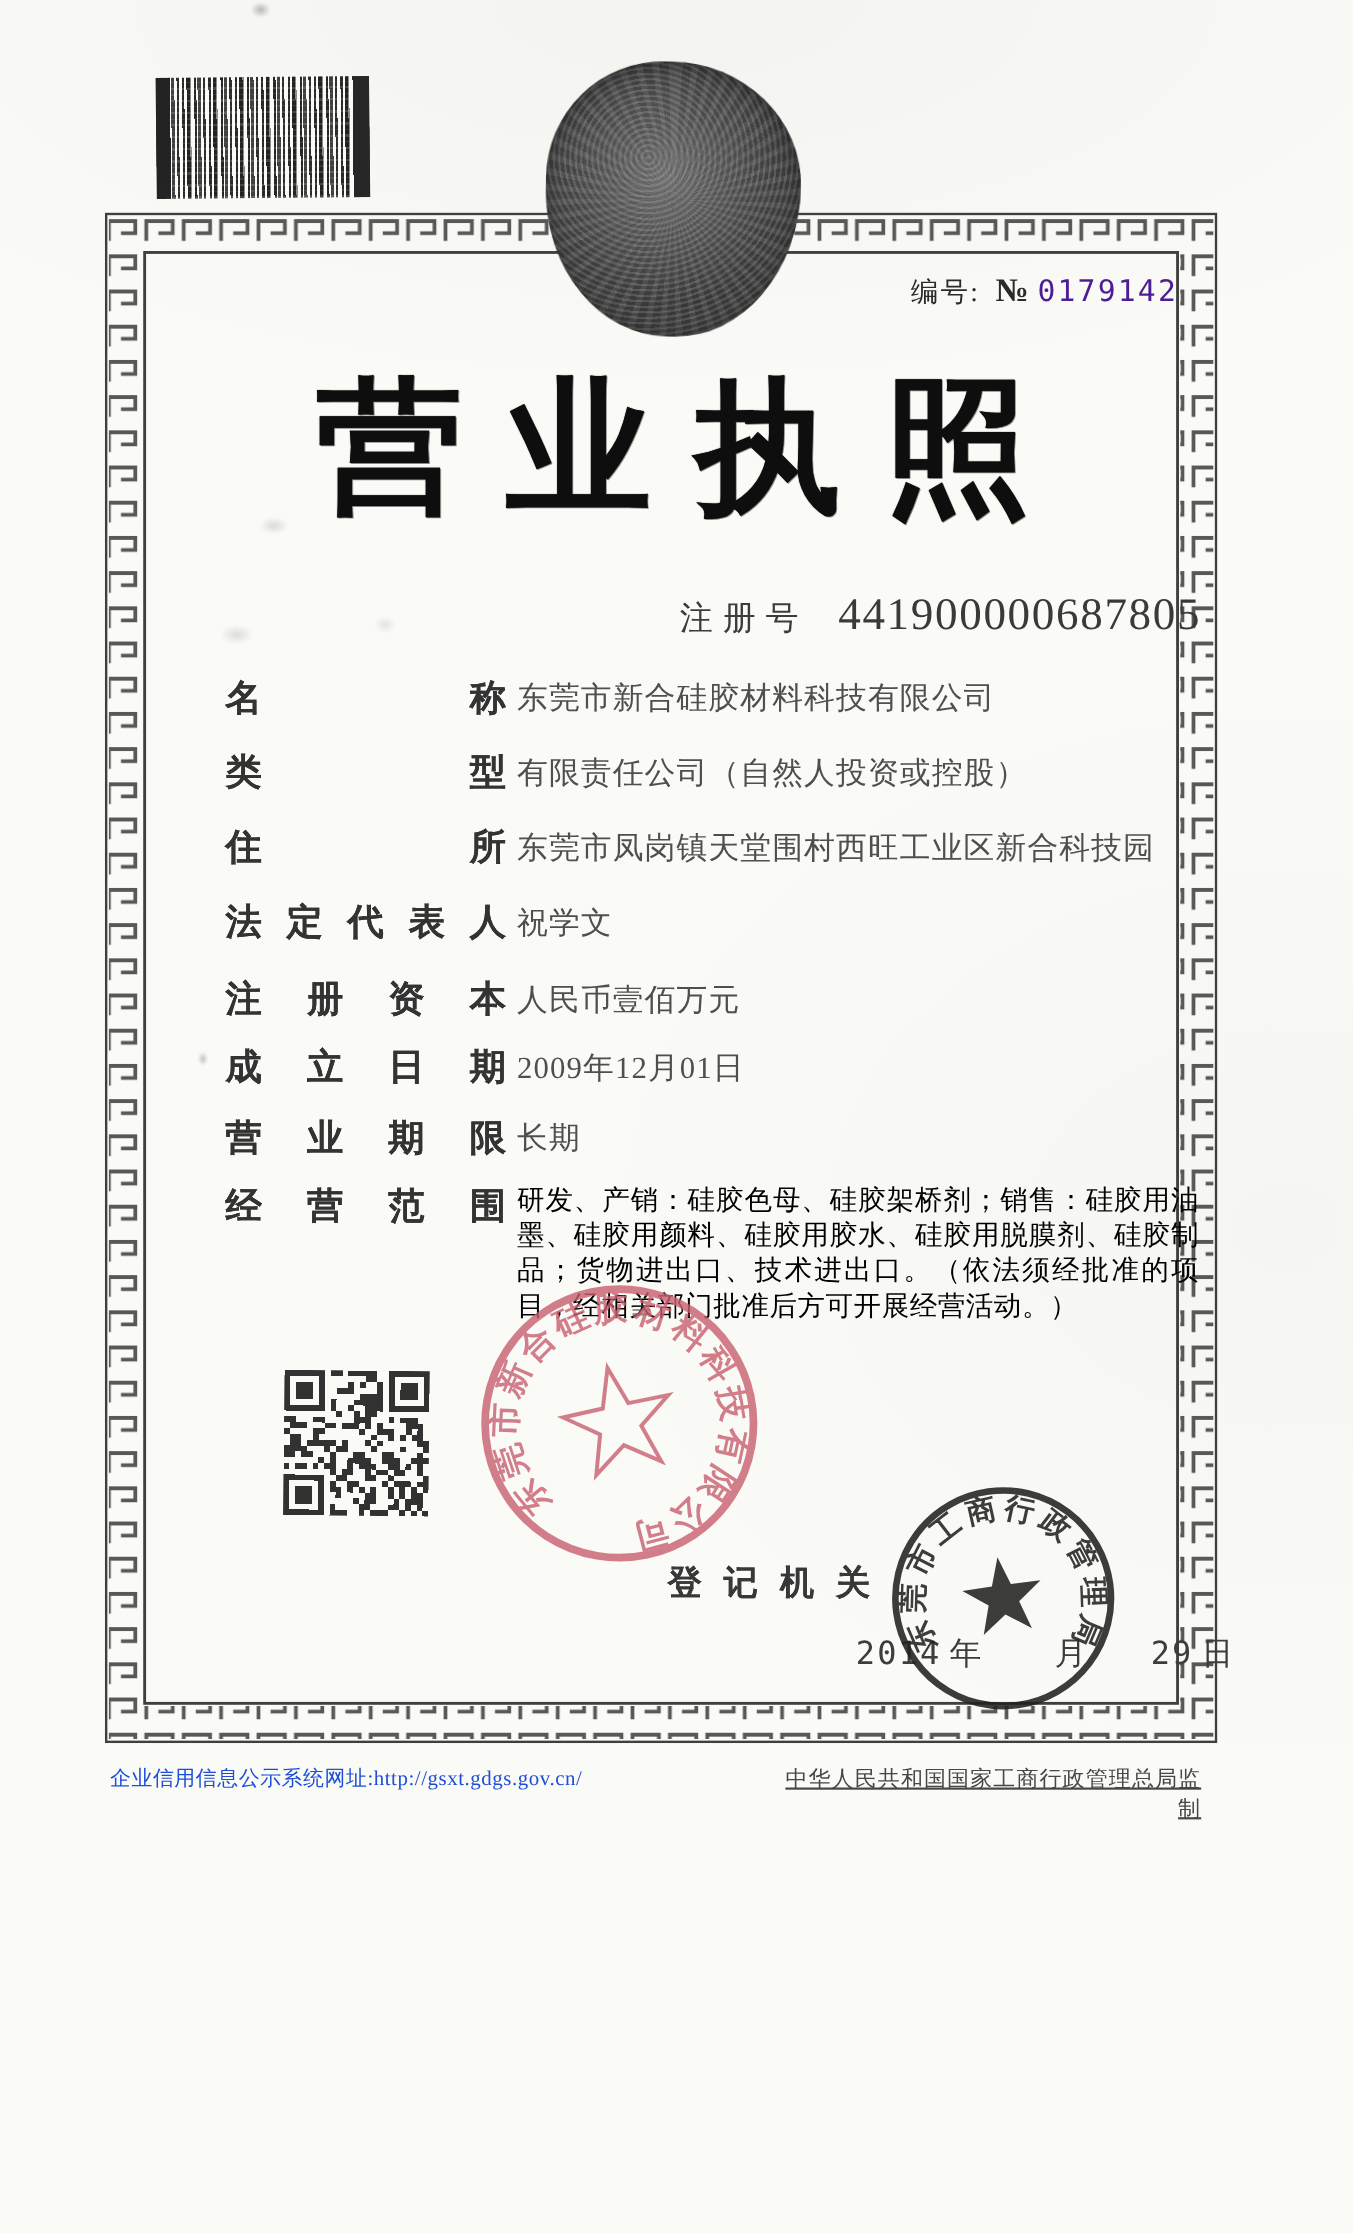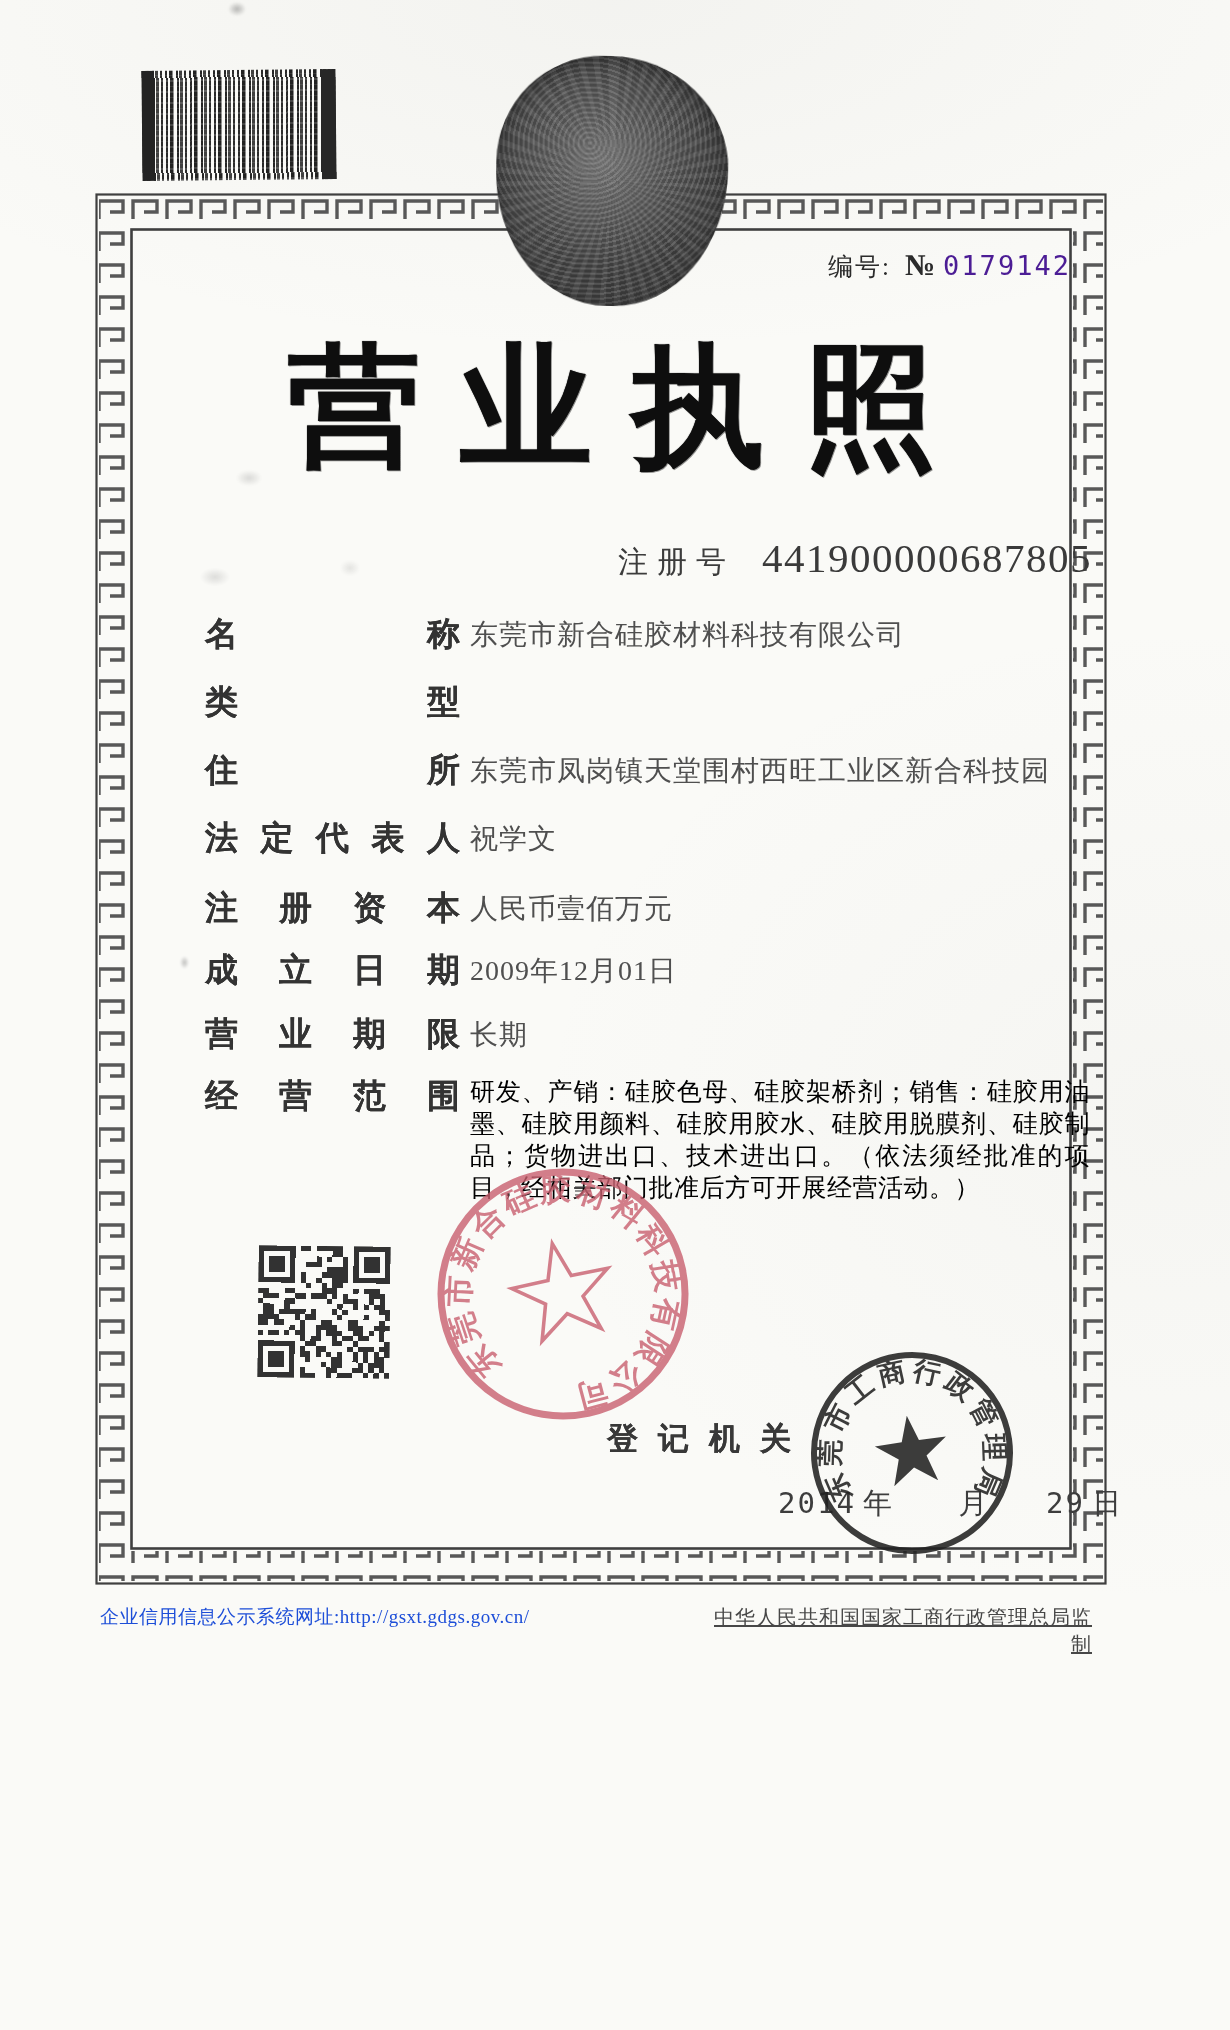--- a/index.html
+++ b/index.html
@@ -147,6 +147,7 @@
       <span>类</span>
       <span>型</span>
     </div>
+  <div class="row-value">有限责任公司（自然人投资或控股）</div>
 </div>
 <div class="row" style="top:748px">
   <div class="row-label js-justify">

